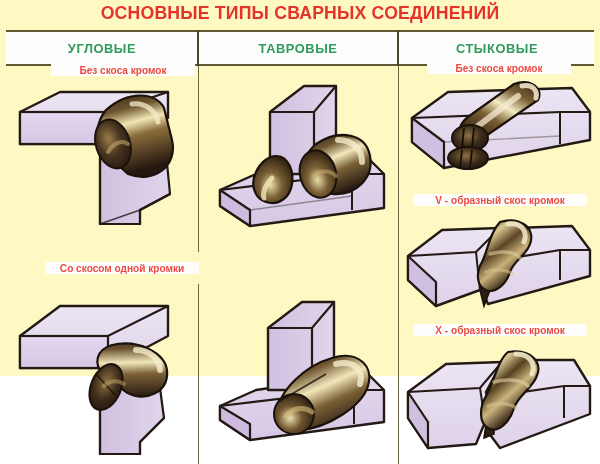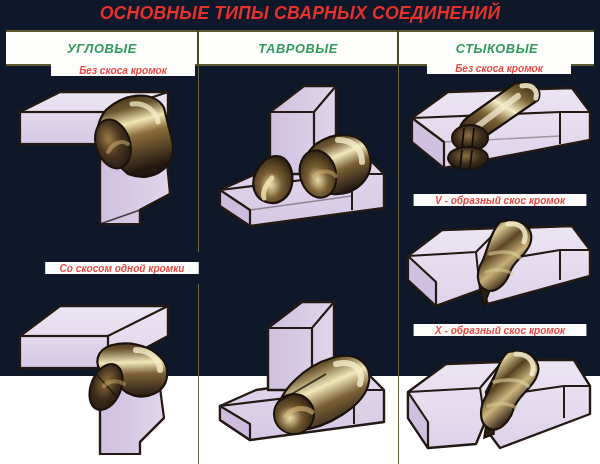--- a/index.html
+++ b/index.html
@@ -10,7 +10,7 @@
     overflow:hidden;
     position:relative;
   }
-  .poster{position:relative;width:600px;height:376px;background:#0f172a;font-style:italic;}
+  .poster{position:relative;width:600px;height:376px;background:#fef9c3;}
 
   
   .title{

